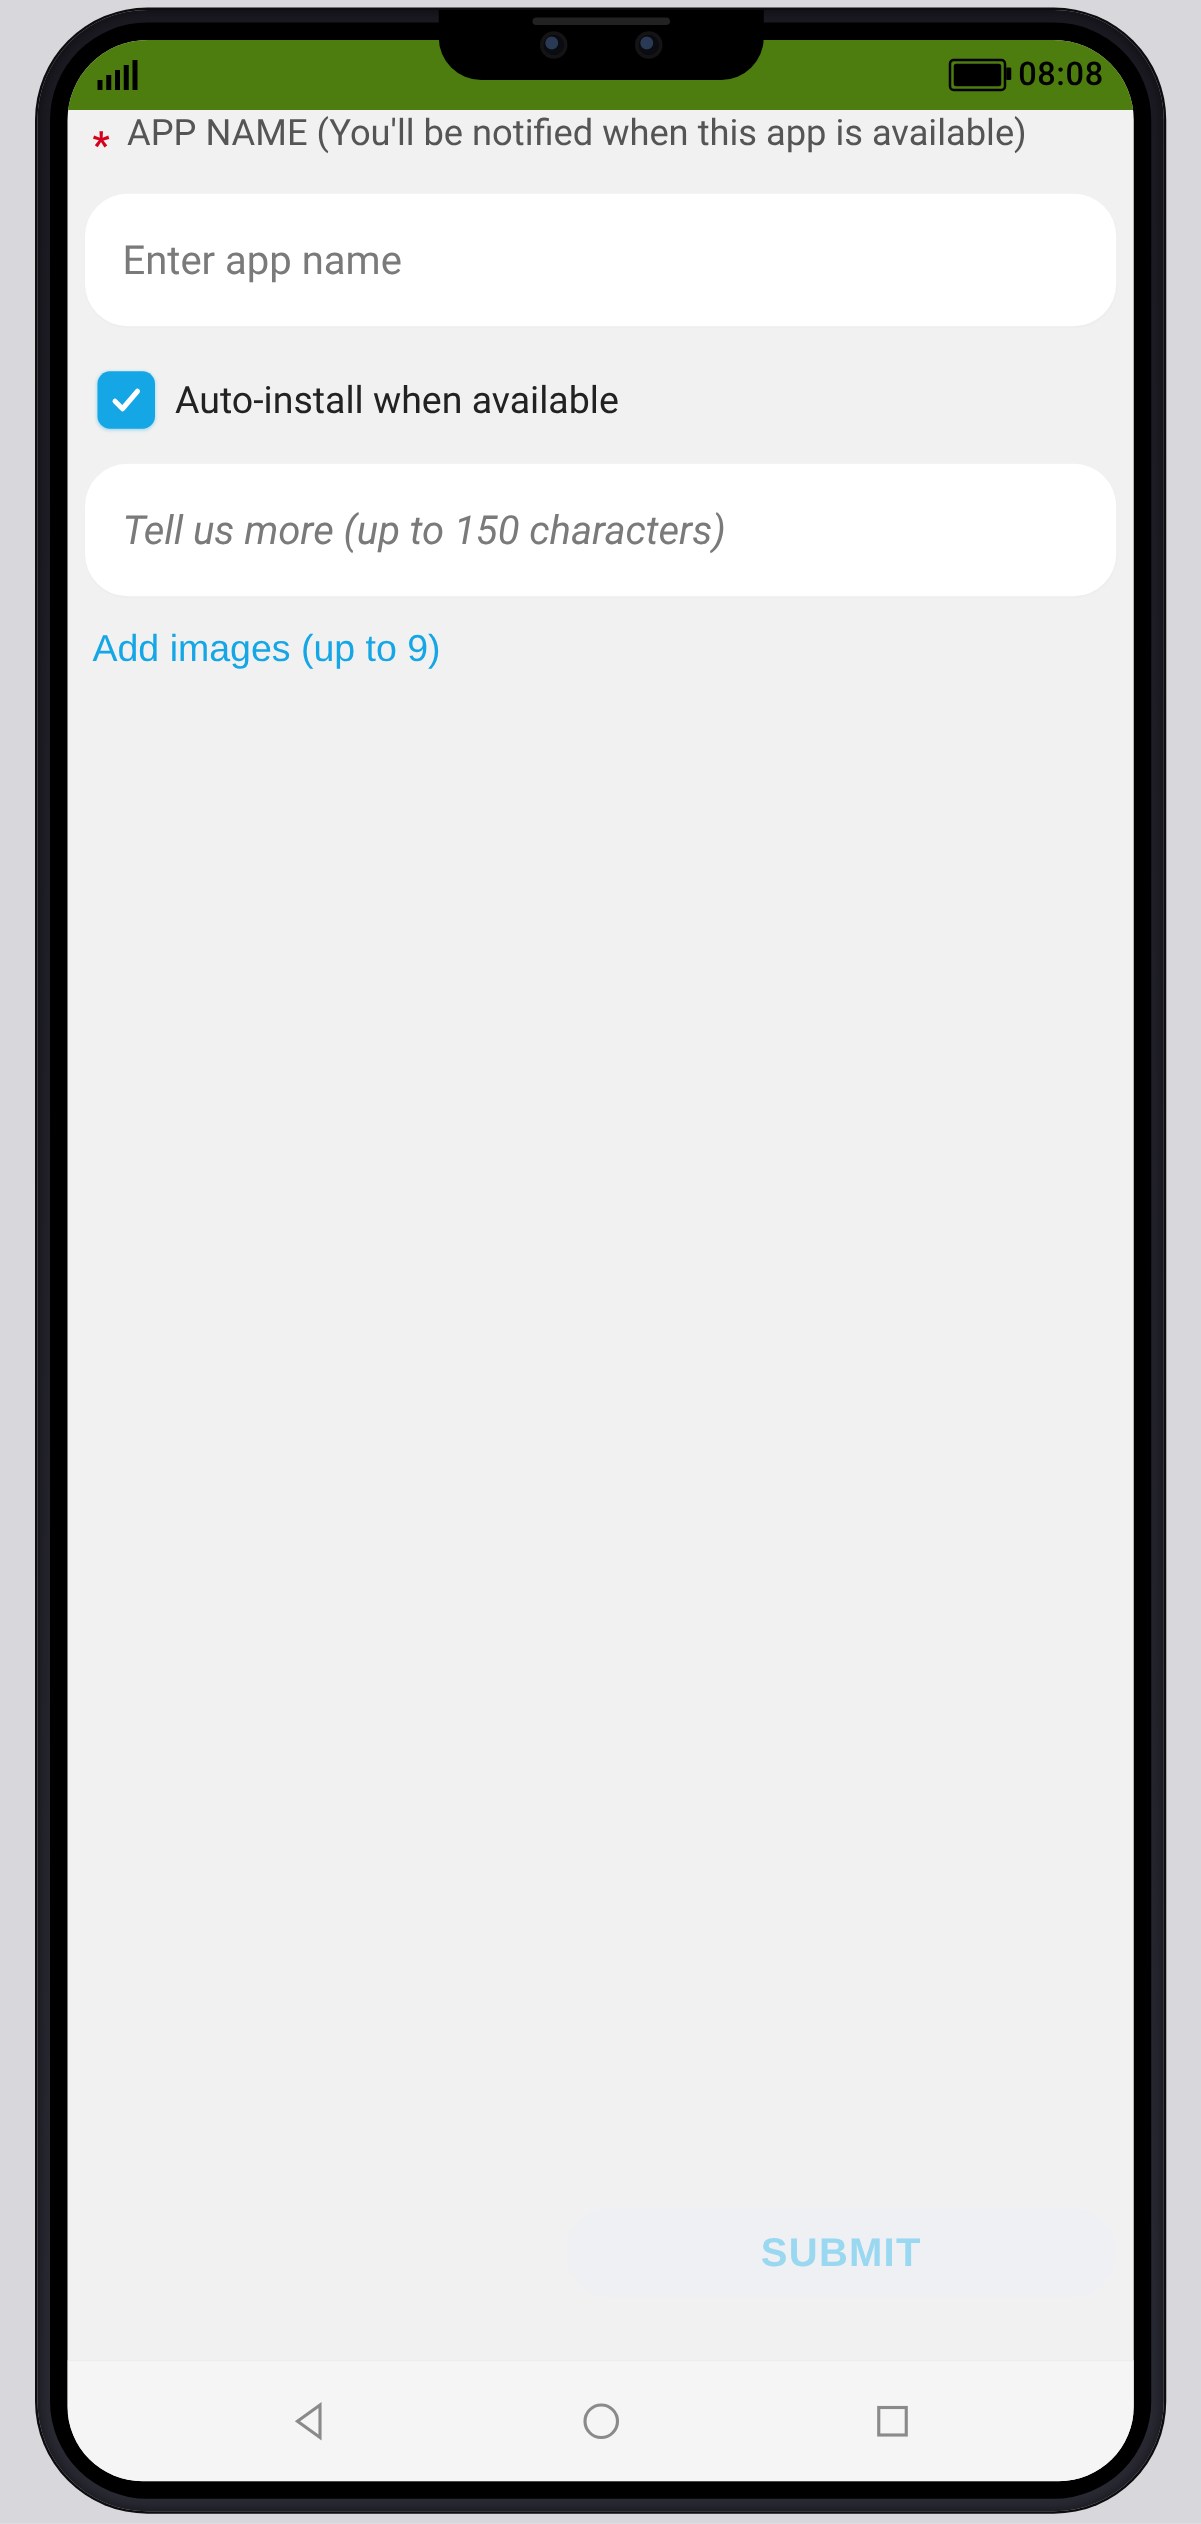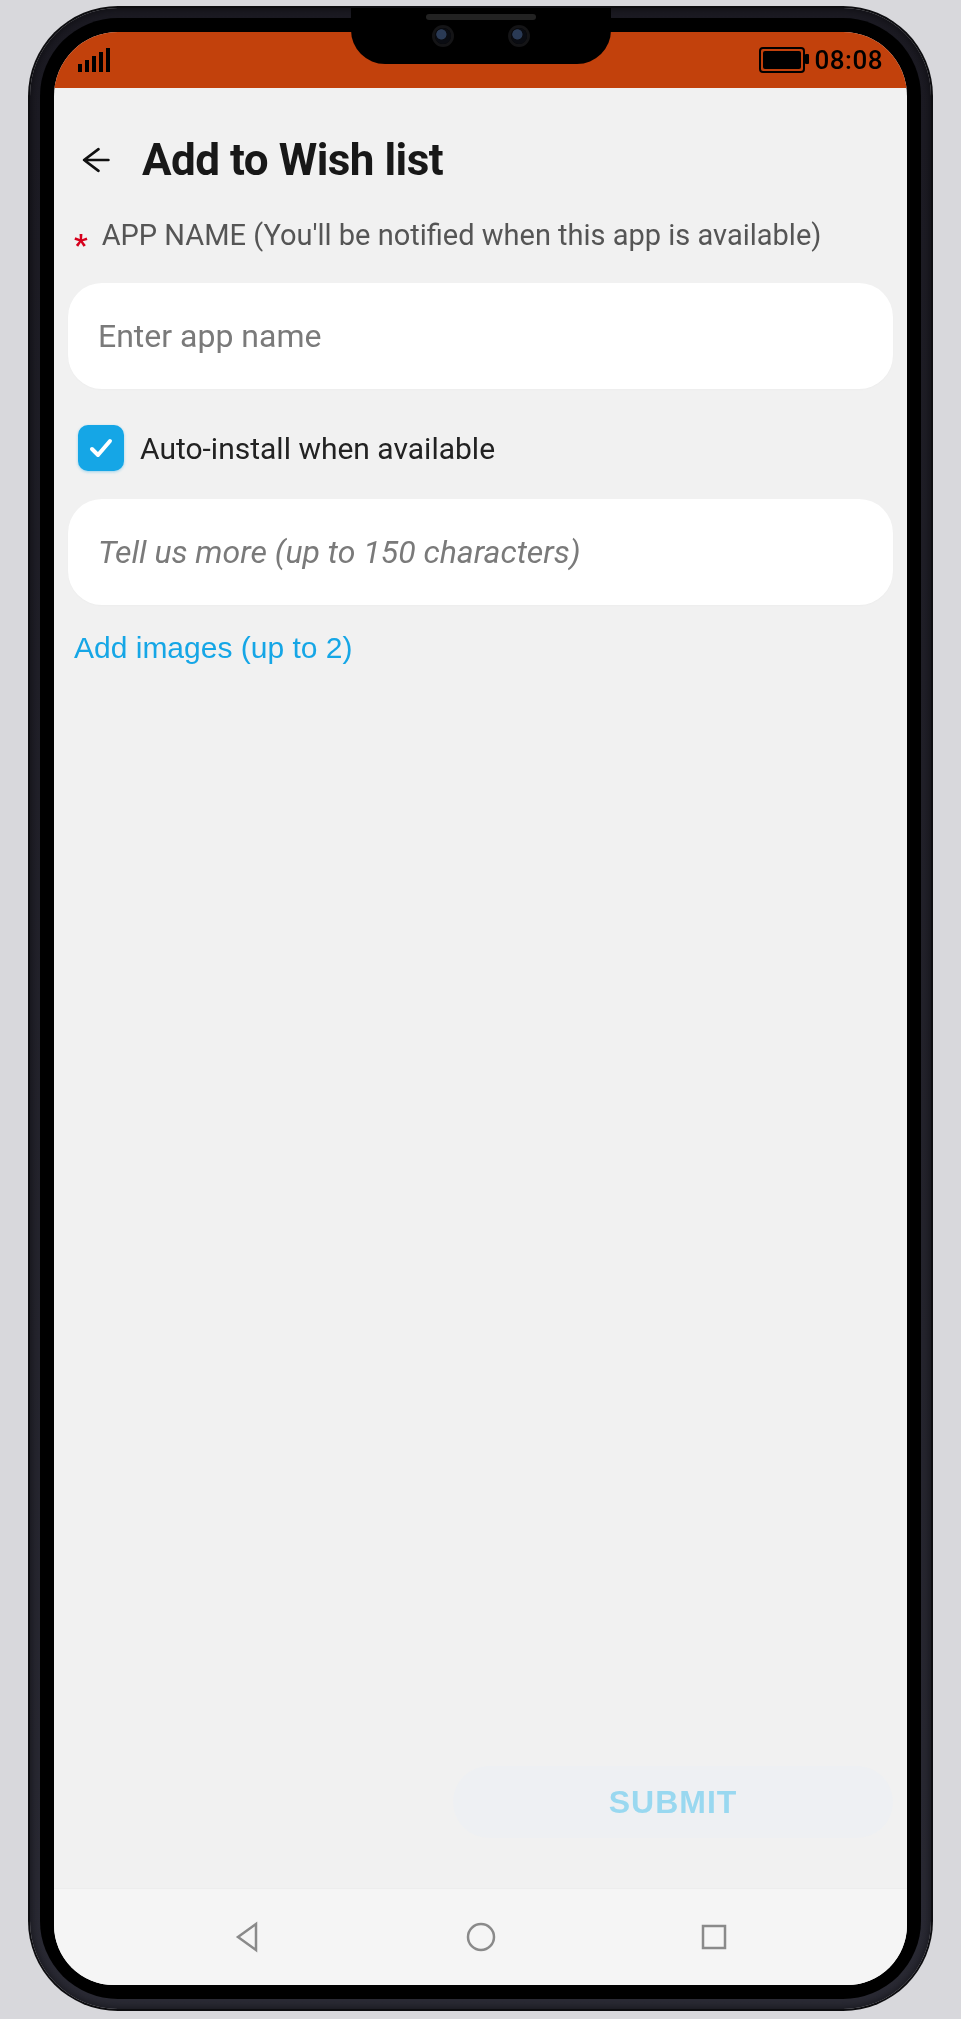--- a/index.html
+++ b/index.html
@@ -73,7 +73,7 @@
     font-size:26px;
     color:#000;
     position:relative; z-index:2;
-    background:#c2410c;
+    background:#4d7c0f;
   }
   .signal{
     display:flex; align-items:flex-end; gap:3px; height:24px;

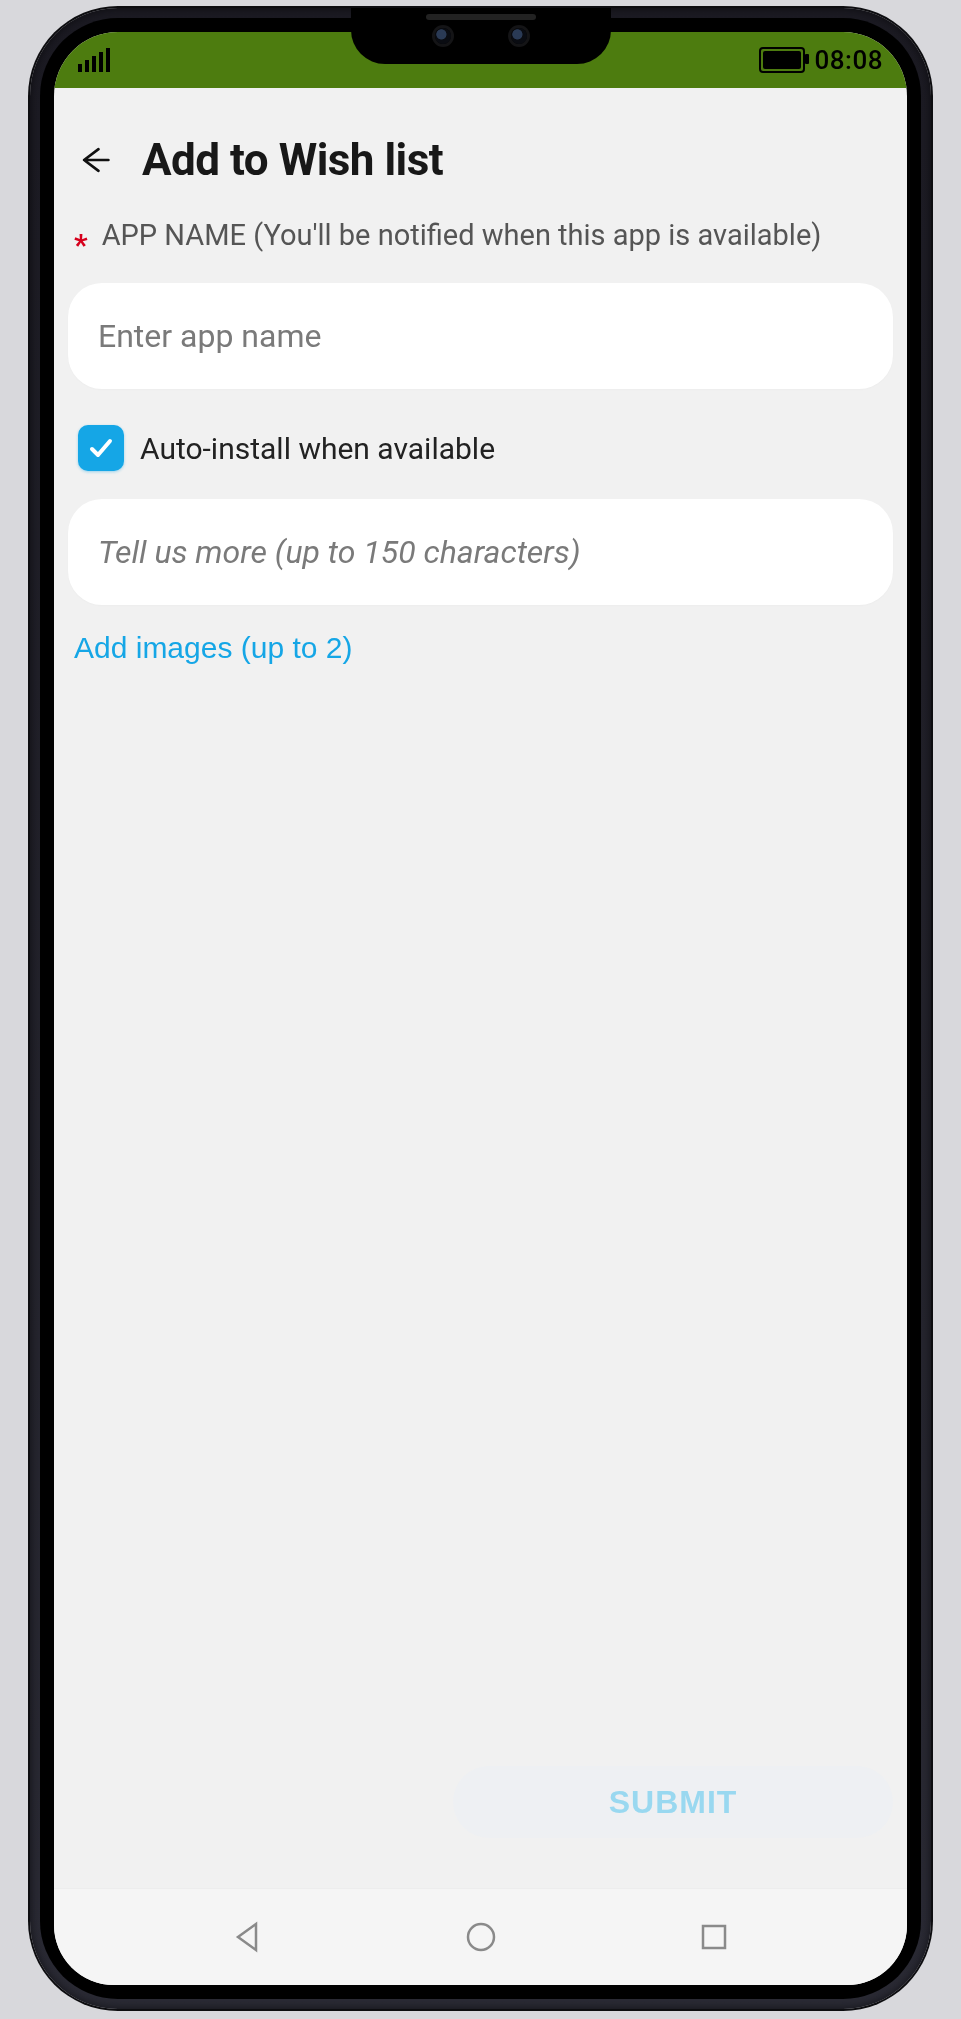--- a/index.html
+++ b/index.html
@@ -206,14 +206,6 @@
 
     <div class="content">
 
-      <div class="header">
-        <button class="back-btn">
-          <svg width="40" height="40" viewBox="0 0 40 40">
-            <path d="M25 8 L9 20 L25 32 M9 20 H36" stroke="#111" stroke-width="3" stroke-linecap="round" stroke-linejoin="round" fill="none"></path>
-          </svg>
-        </button>
-        <div class="title">Add to Wish list</div>
-      </div>
 
       <div class="section-label">
         <span class="req">*</span>

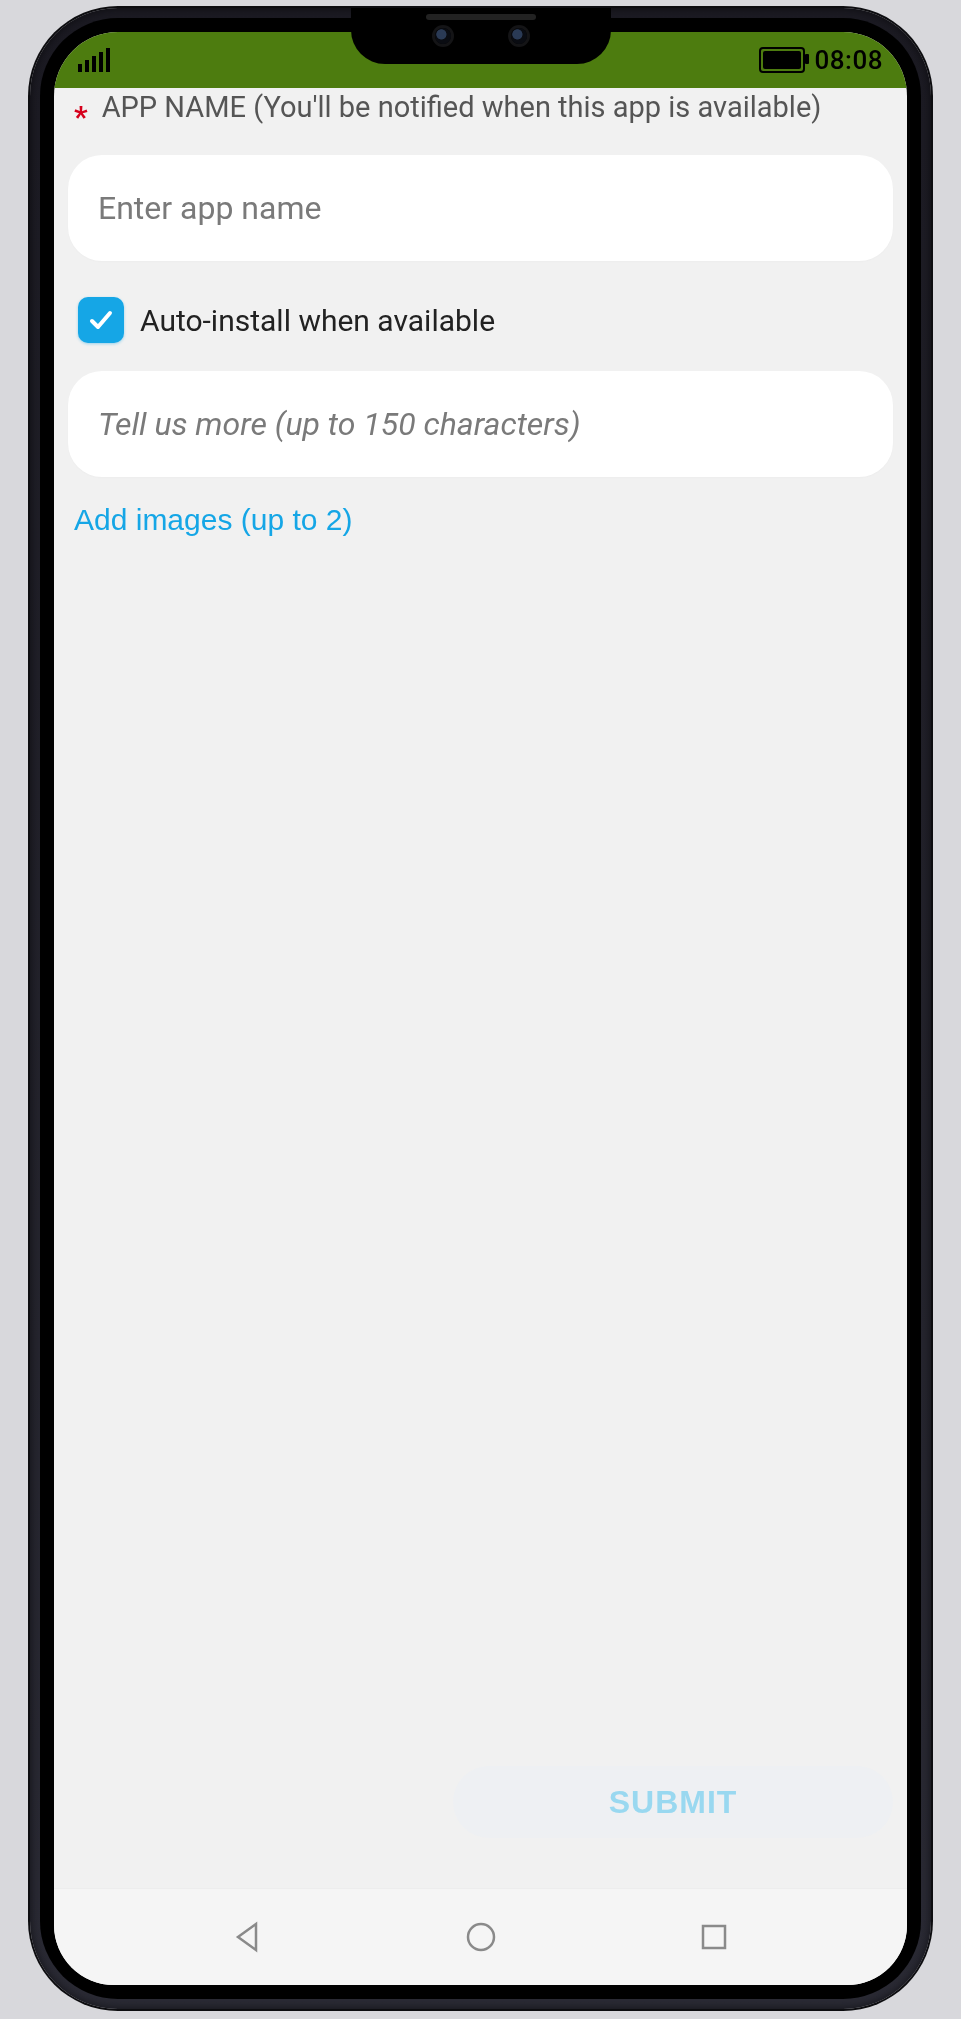--- a/index.html
+++ b/index.html
@@ -230,7 +230,7 @@
         <input class="text-input textarea" type="text" placeholder="Tell us more (up to 150 characters)" style="">
       </div>
 
-      <button class="add-images">Add images (up to 2)</button>
+      <button class="add-images">Add images (up to 9)</button>
 
       <div class="spacer"></div>
 

